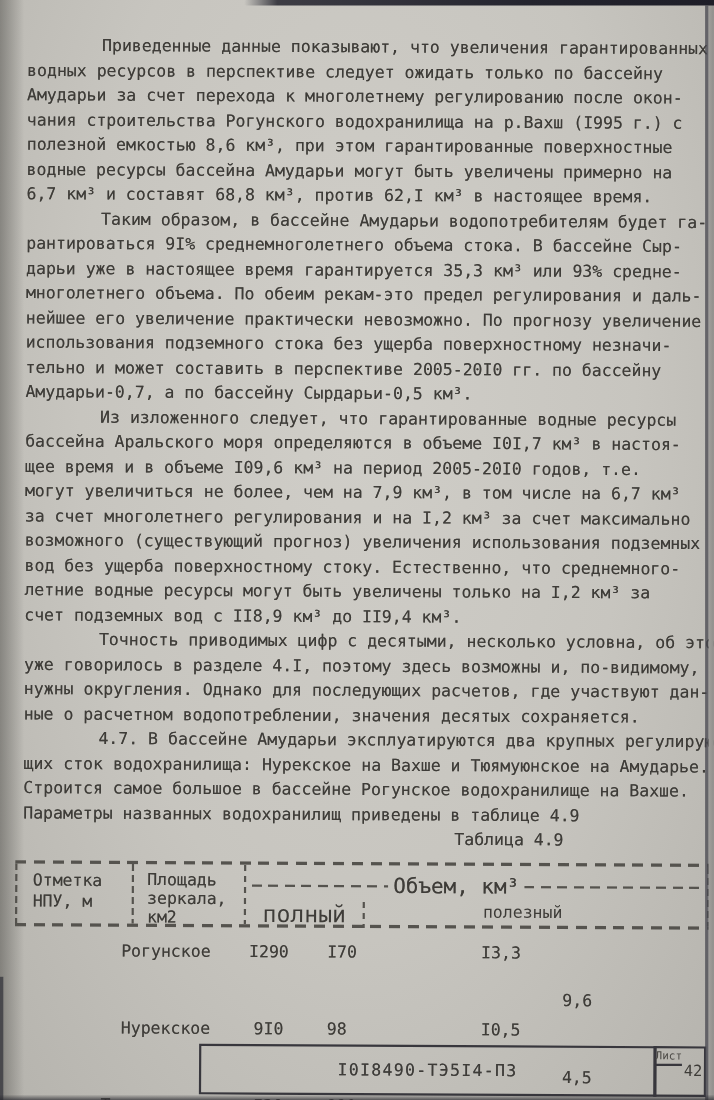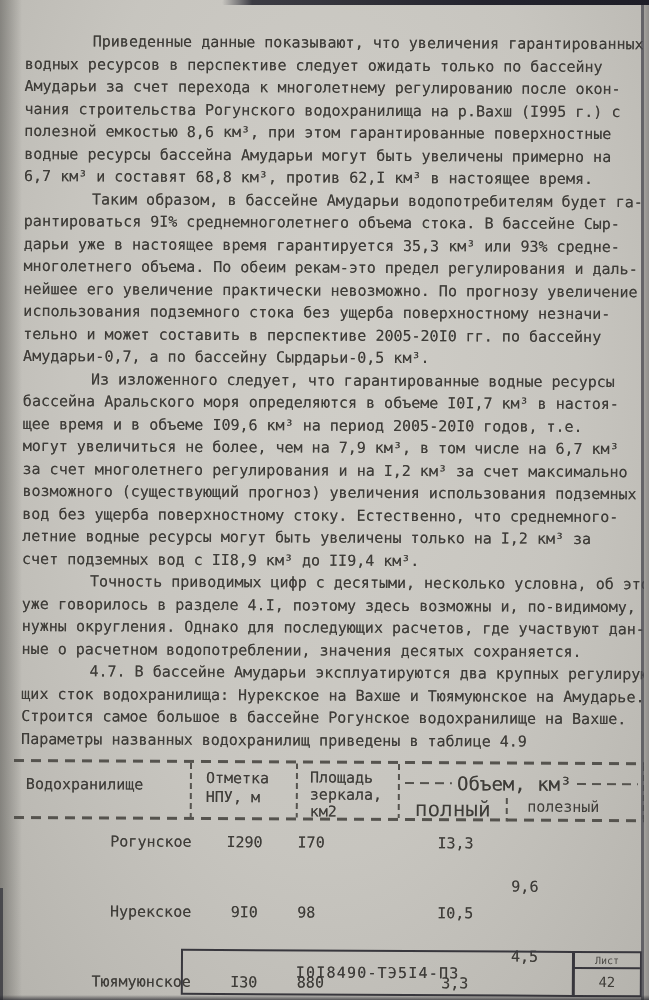--- a/index.html
+++ b/index.html
@@ -143,6 +143,7 @@
         <div class="tl">Параметры названных водохранилищ приведены в таблице 4.9</div>
       </div>
 
+      <div class="caption">Таблица 4.9</div>
 
       <div class="table-block">
         <div class="dash-h"></div>

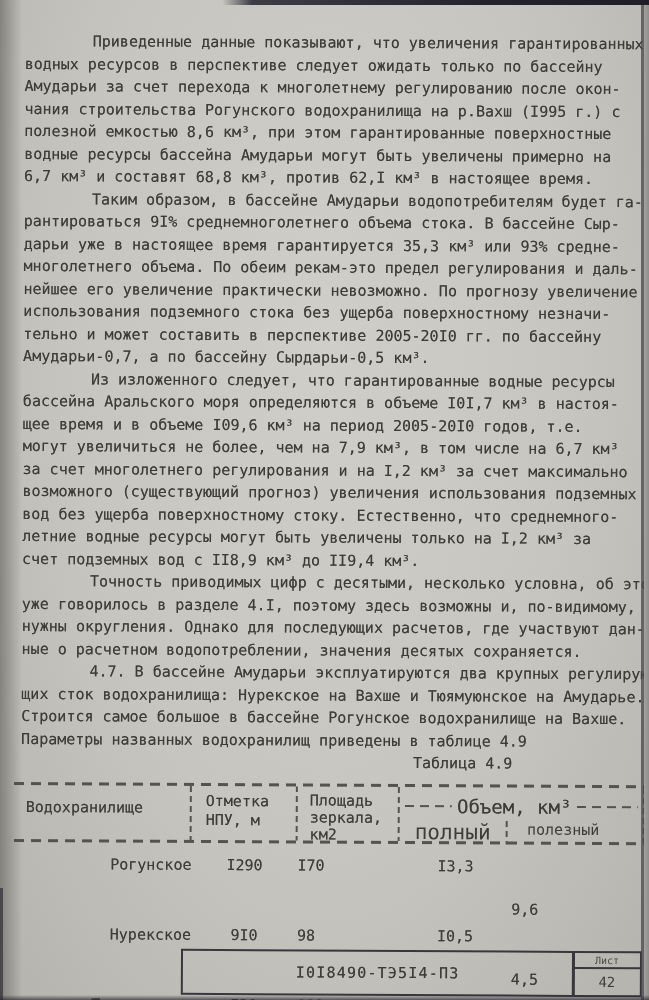--- a/index.html
+++ b/index.html
@@ -148,7 +148,6 @@
       <div class="table-block">
         <div class="dash-h"></div>
         <div class="thead">
-          <div class="cell c1">Водохранилище</div>
           <div class="vsep"></div>
           <div class="cell c2">Отметка
 НПУ, м</div>

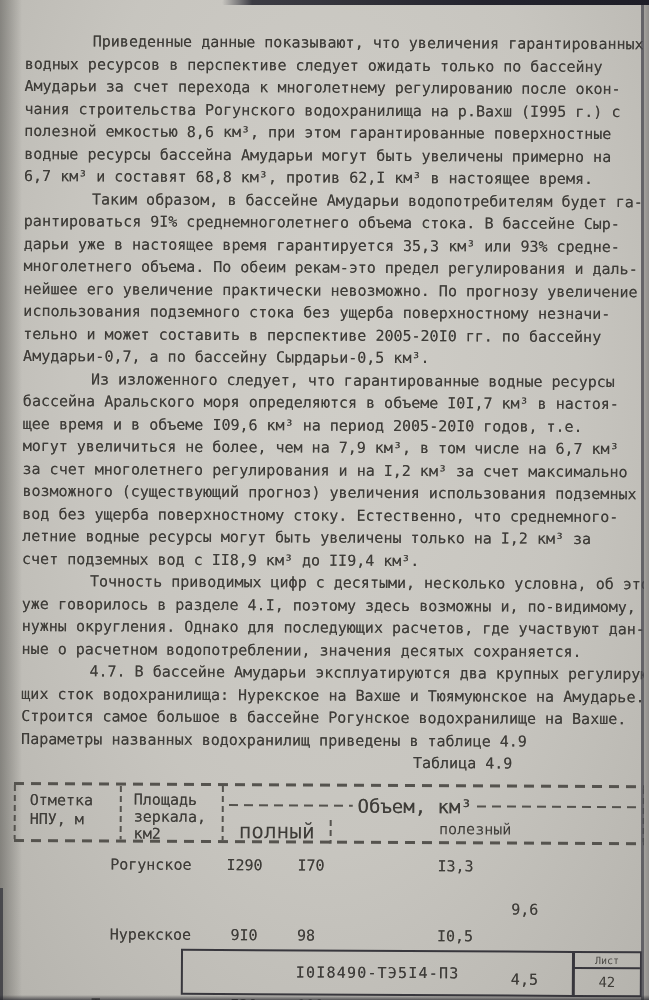--- a/index.html
+++ b/index.html
@@ -67,7 +67,7 @@
     font-size: 15px; letter-spacing: 1.2px;
     text-shadow: 0 0 0.5px rgba(56,55,61,0.7);
   }
-  .stamp-side { width: 70px; margin-left: -2.5px; border: 2.5px solid #38373d; display: flex; flex-direction: column; }
+  .stamp-side { width: 48px; margin-left: -2.5px; border: 2.5px solid #38373d; display: flex; }
   .stamp-side-top {
     height: 16px; border-bottom: 2px solid #38373d;
     font-size: 10px; display: flex; align-items: center; justify-content: center;

